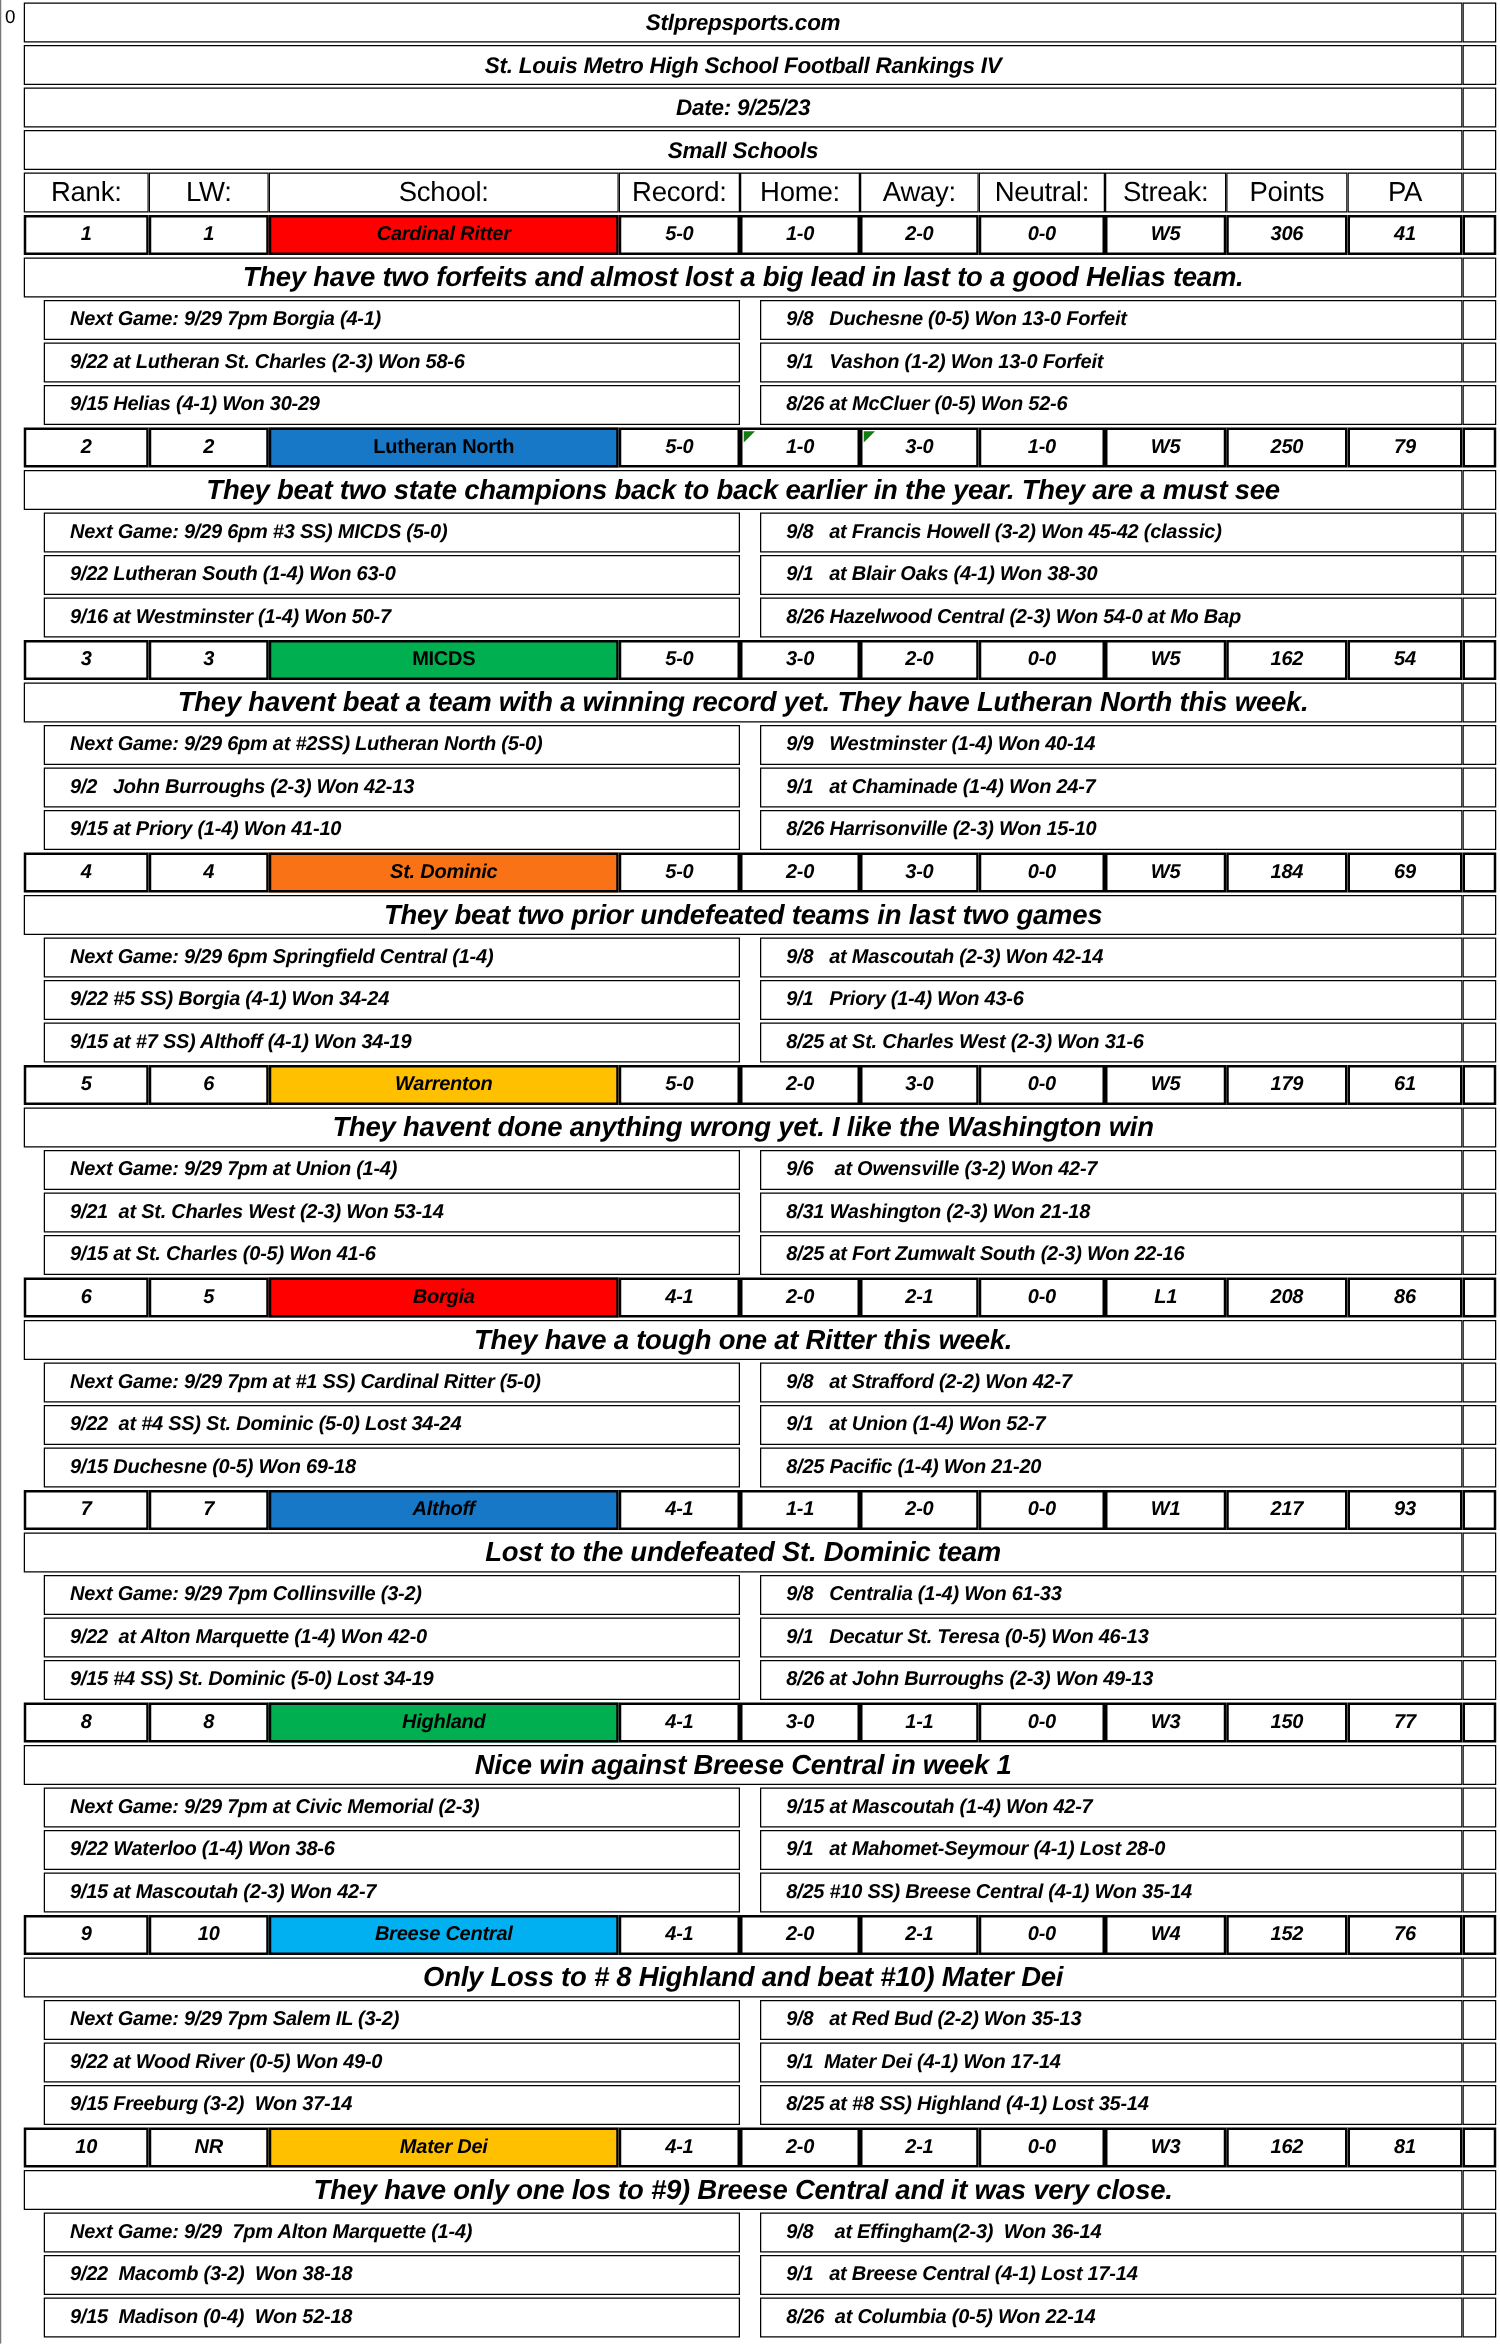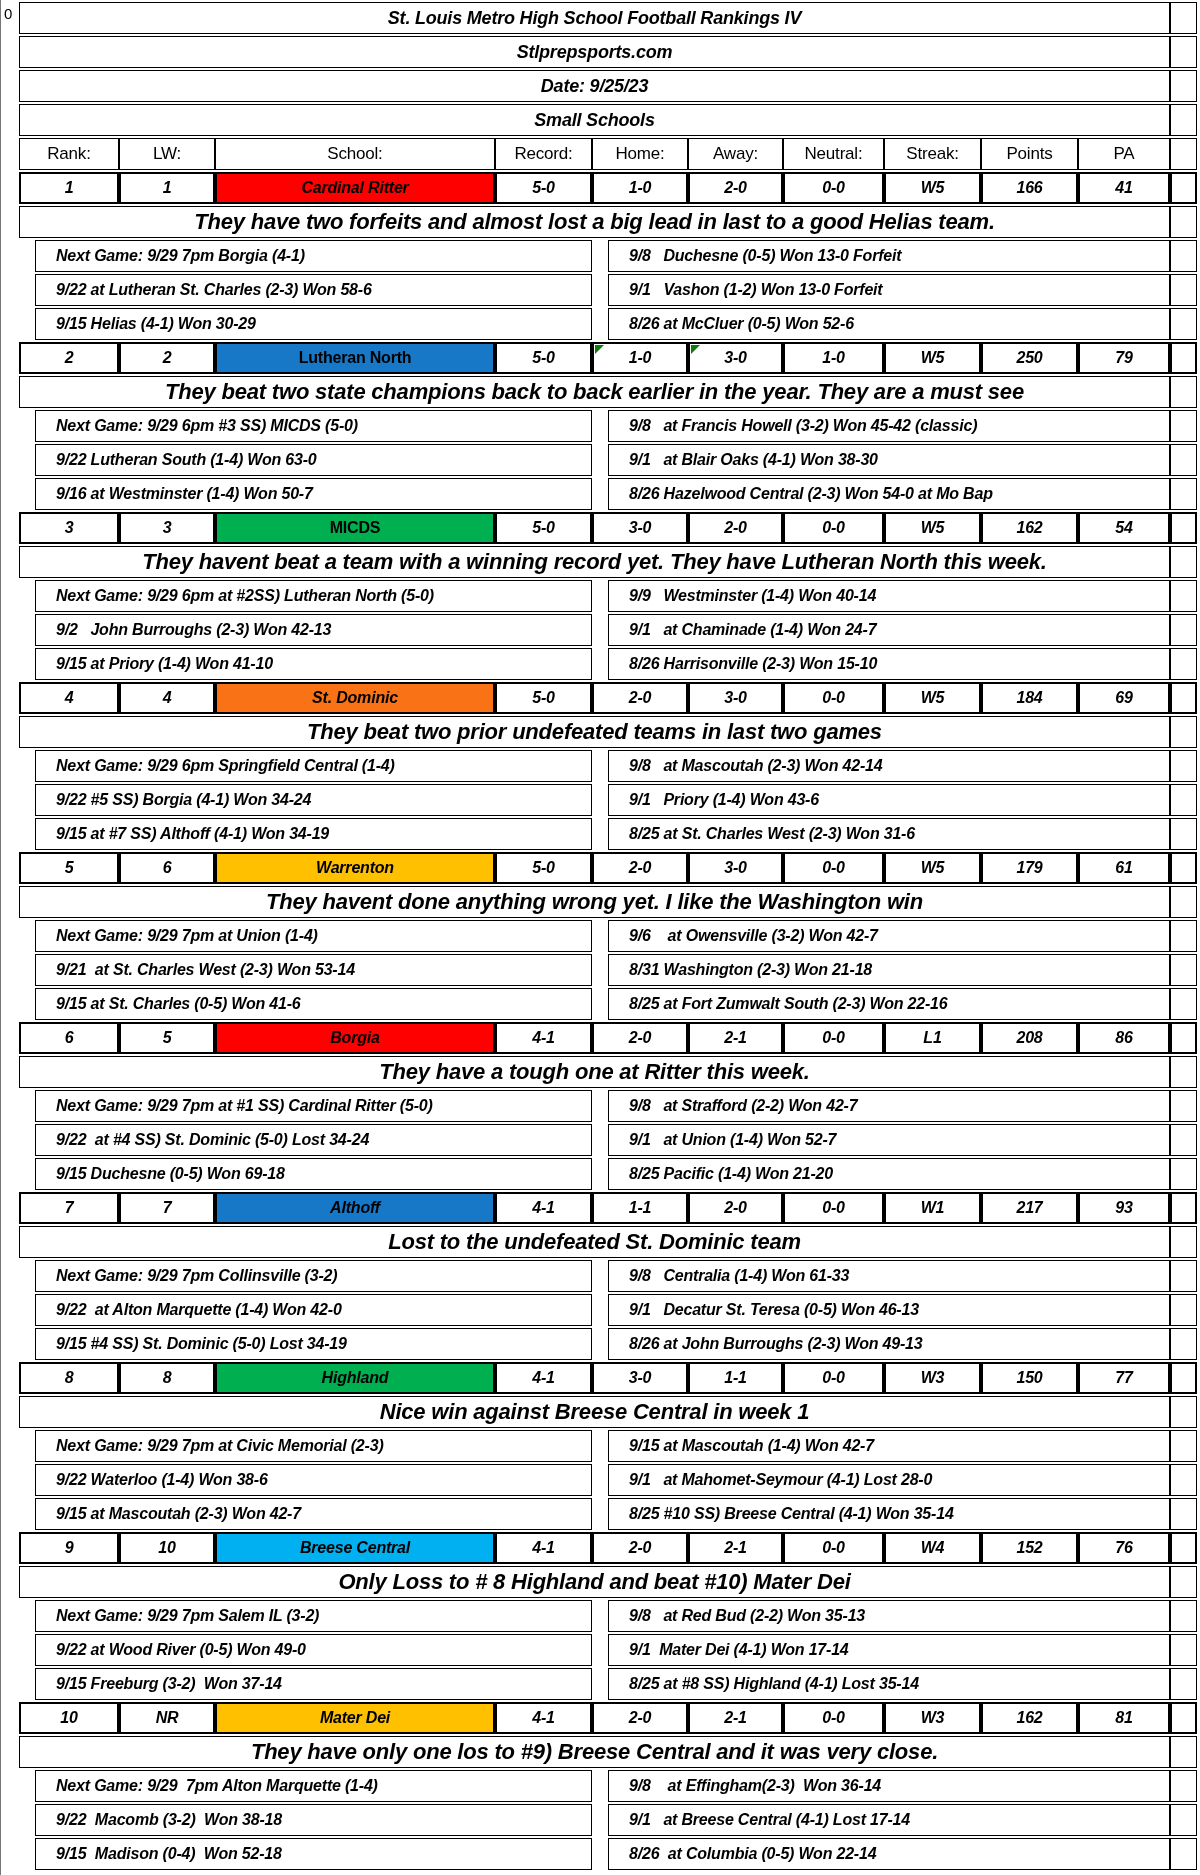--- a/index.html
+++ b/index.html
@@ -51,12 +51,12 @@
   <div class="grid">
 
     <div class="row">
-      <div class="cell span10 title">St. Louis Metro High School Football Rankings IV</div>
+      <div class="cell span10 title">Stlprepsports.com</div>
       <div class="cell gutter"></div>
     </div>
 
     <div class="row">
-      <div class="cell span10 title">Stlprepsports.com</div>
+      <div class="cell span10 title">St. Louis Metro High School Football Rankings IV</div>
       <div class="cell gutter"></div>
     </div>
 

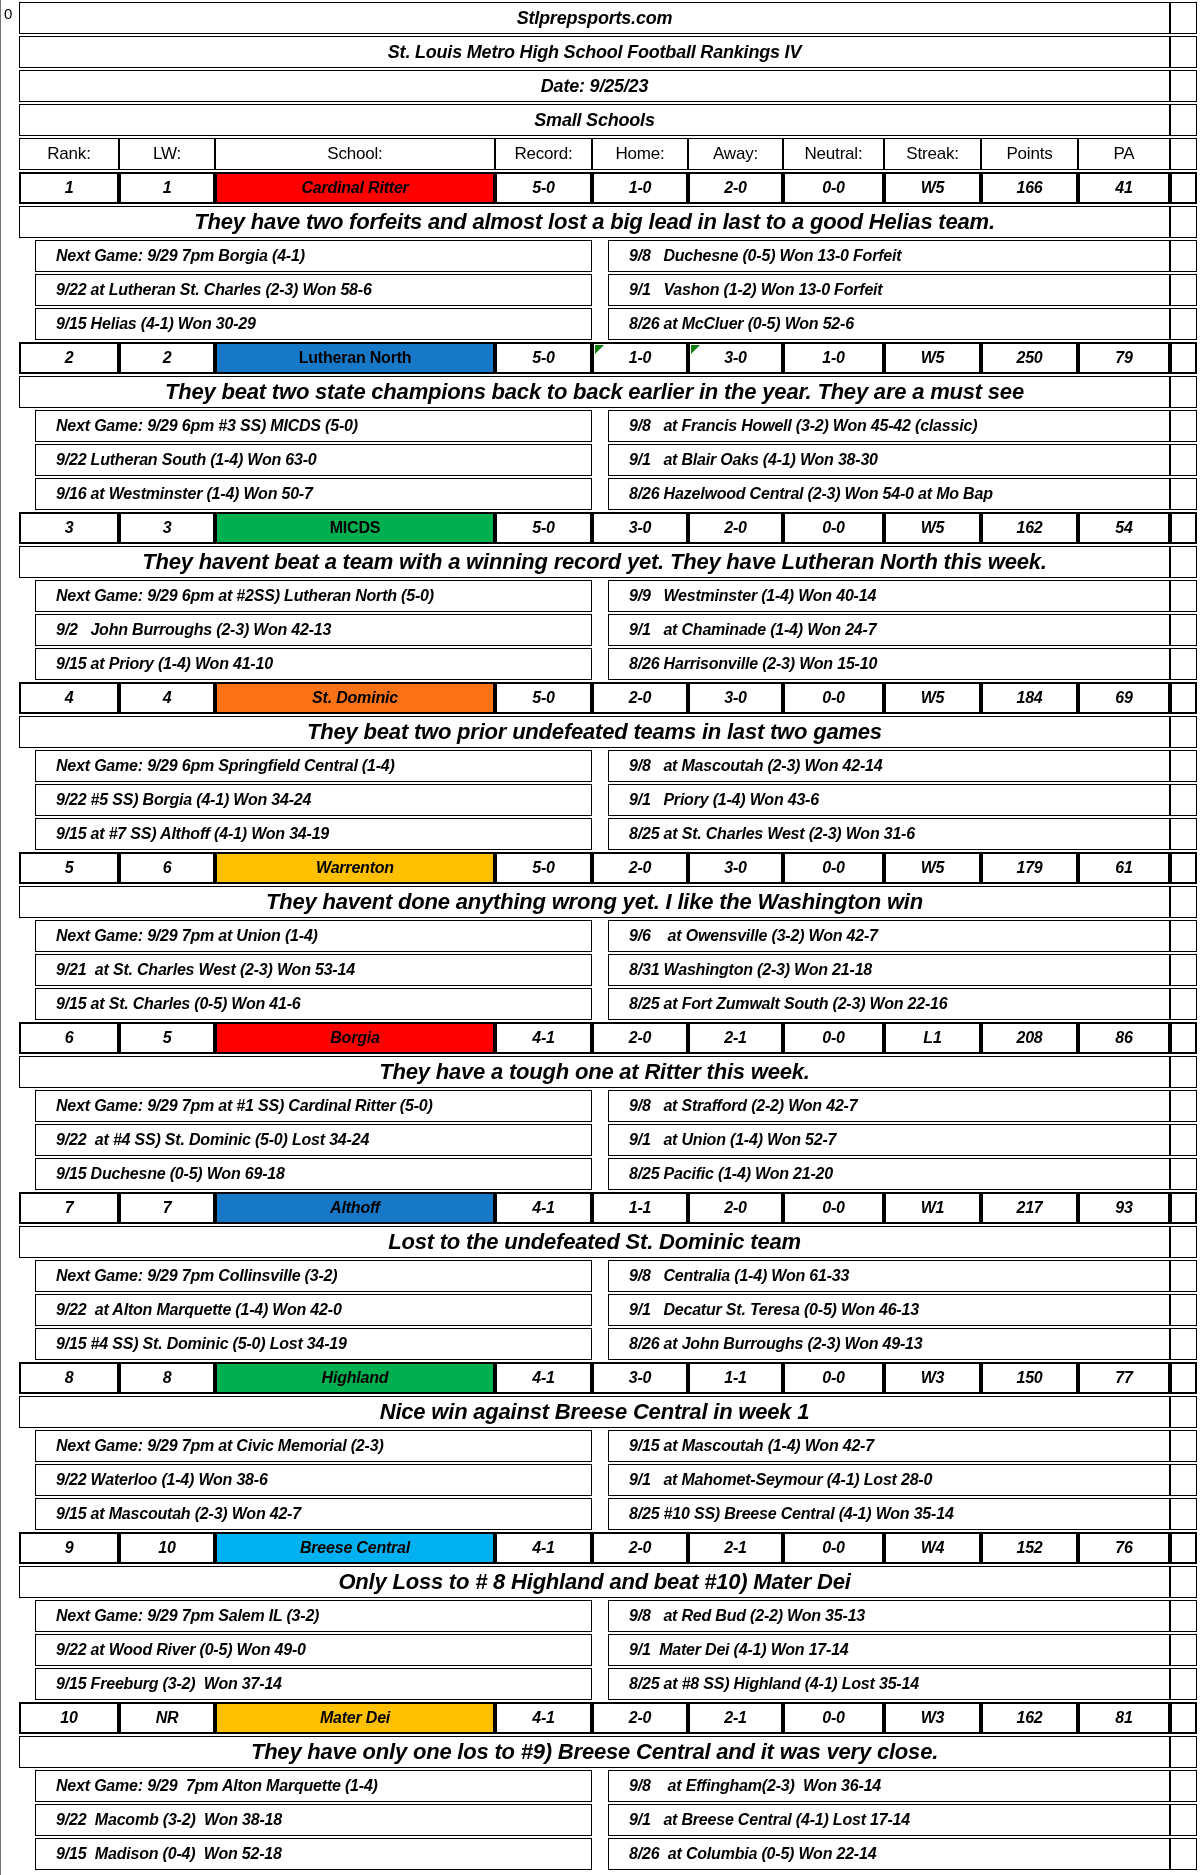--- a/index.html
+++ b/index.html
@@ -26,7 +26,7 @@
   .spanR  { grid-column:5 / span 6;text-align:right; }
   .gutter { grid-column:11; }
   .title   { font-weight:bold; font-style:italic; font-size:18px; }
-  .headcell{ font-size:17px; }
+  .headcell{ font-size:22px; }
   .b       { font-weight:bold; font-style:italic; }
   .comment { font-weight:bold; font-style:italic; font-size:22px; }
   .game {

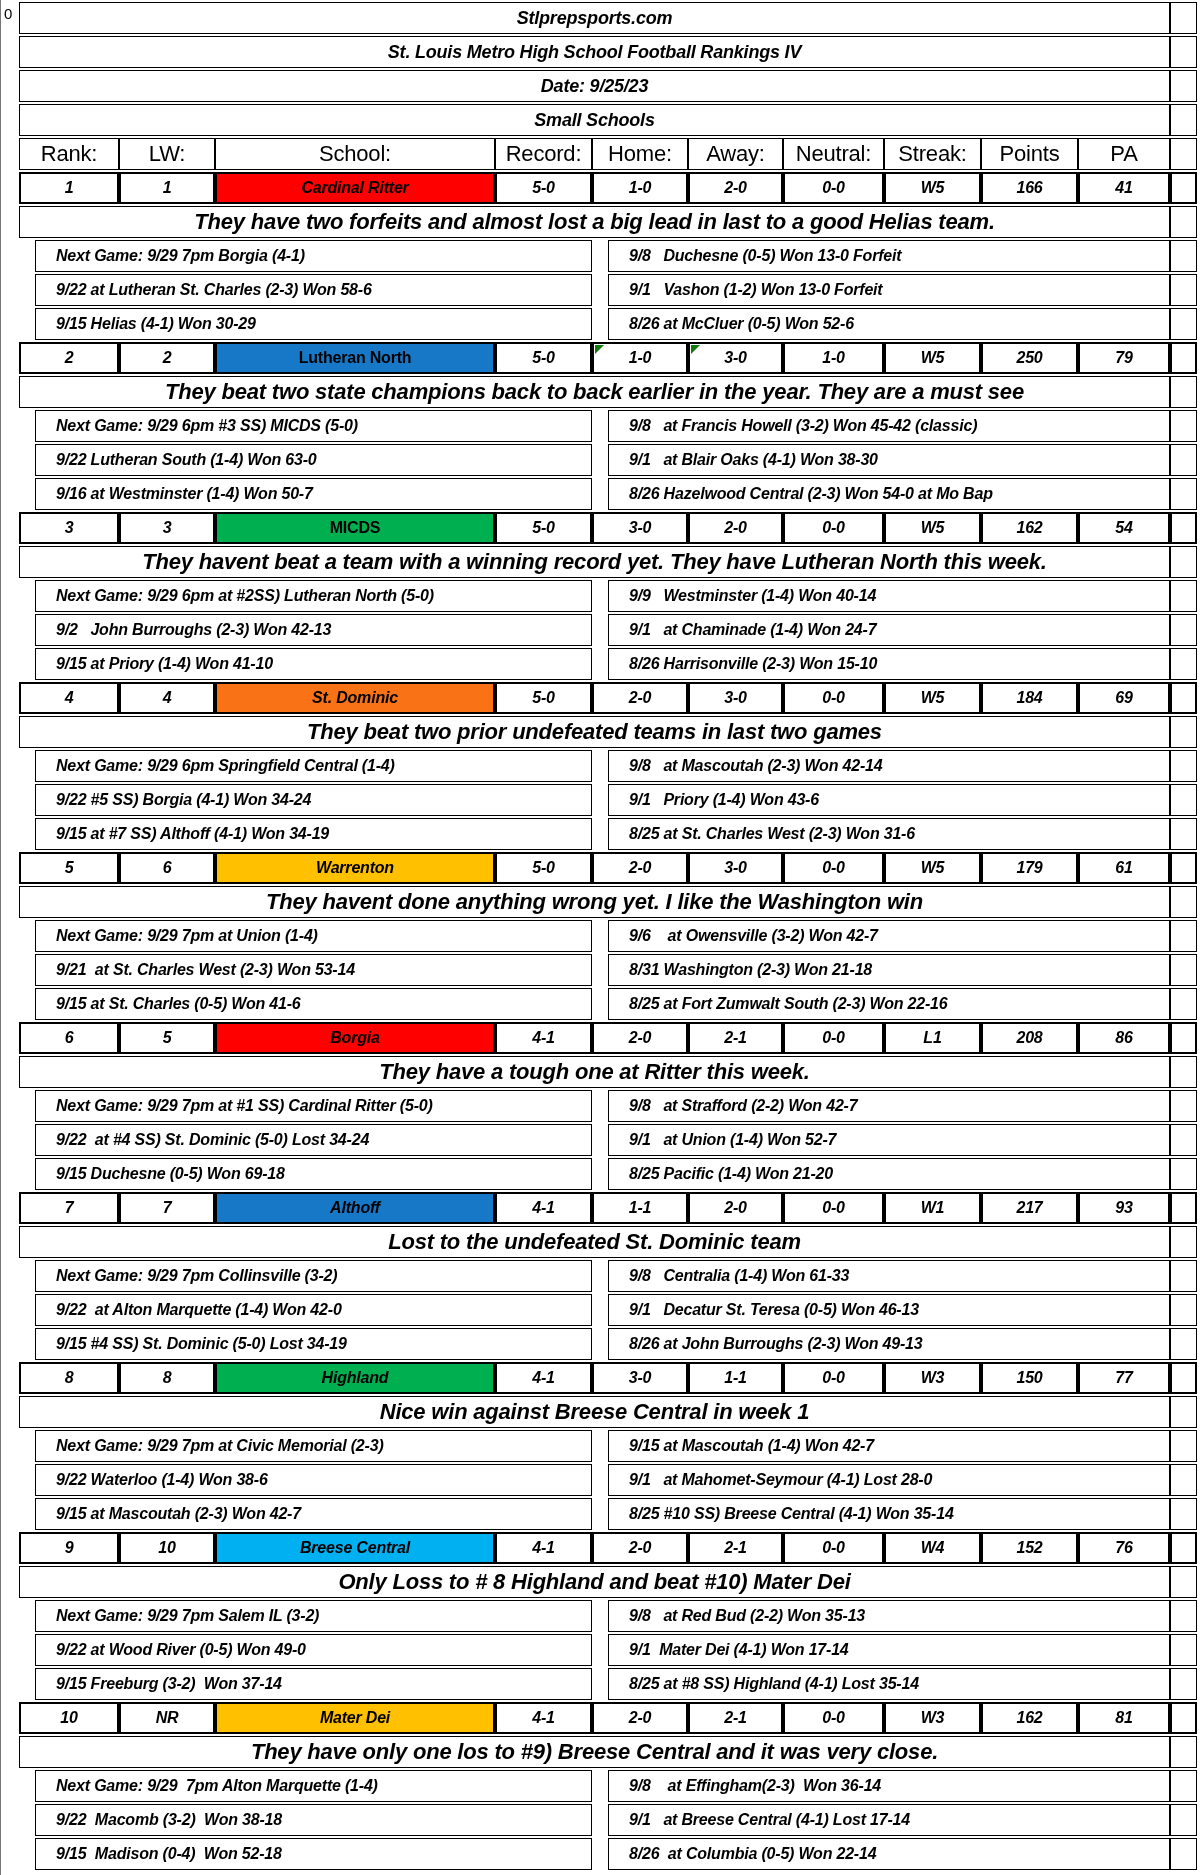--- a/index.html
+++ b/index.html
@@ -94,7 +94,7 @@
     <div class="cell b">2-0</div>
     <div class="cell b">0-0</div>
     <div class="cell b">W5</div>
-    <div class="cell b">166</div>
+    <div class="cell b">306</div>
     <div class="cell b">41</div>
     <div class="cell gutter"></div>
   </div>

